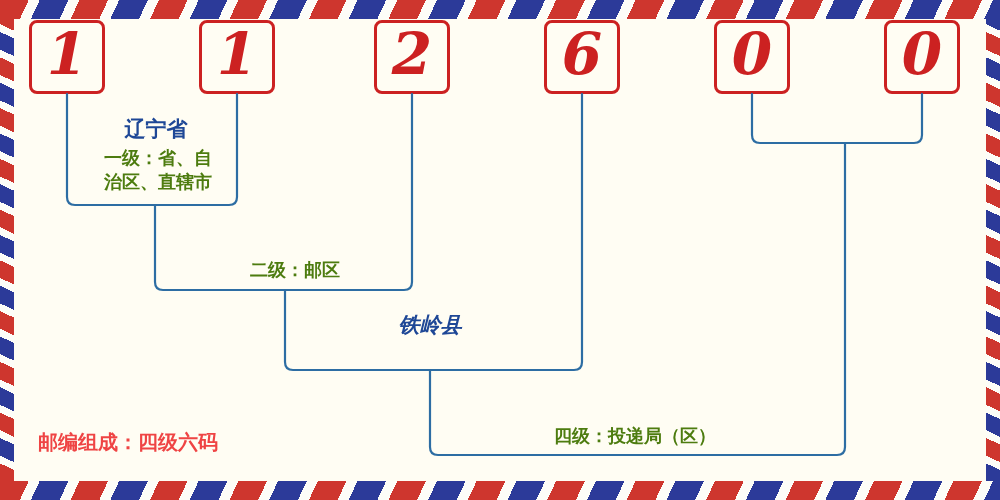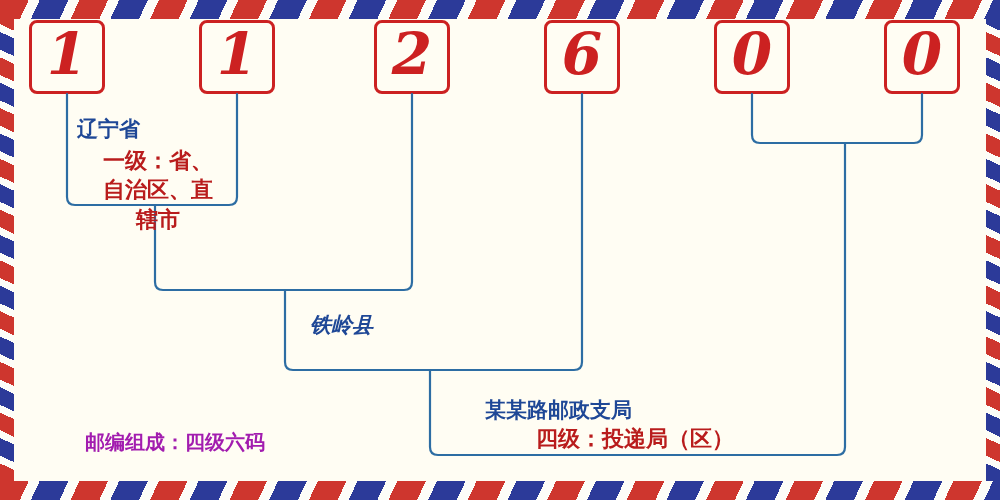--- a/index.html
+++ b/index.html
@@ -58,7 +58,7 @@
   
   .lv-name {
     position: absolute; color: #1e4796; font-weight: bold;
-    font-size: 21px; text-align: left;
+    font-size: 21px; text-align: center;
   }
   .lv-desc {
     position: absolute; color: #b91c1c; font-weight: 600;

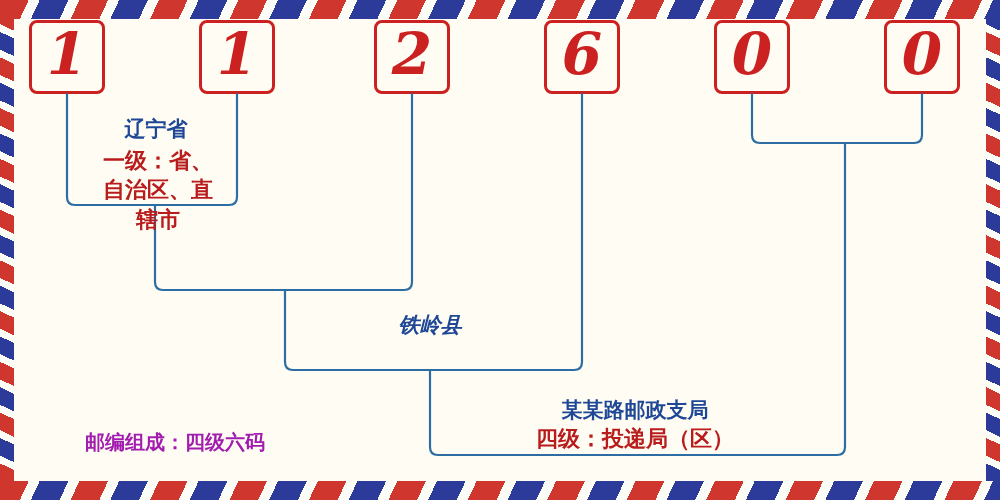--- a/index.html
+++ b/index.html
@@ -61,8 +61,8 @@
     font-size: 21px; text-align: center;
   }
   .lv-desc {
-    position: absolute; color: #b91c1c; font-weight: 600;
-    font-size: 22px; text-align: center; line-height: 1.33;
+    position: absolute; color: #4d7c0f; font-weight: 600;
+    font-size: 18px; text-align: center; line-height: 1.33;
   }
   .lv1-name { left: 77px;  top: 115px; width: 158px; }
   .lv1-desc { left: 99px;  top: 146px; width: 118px; }

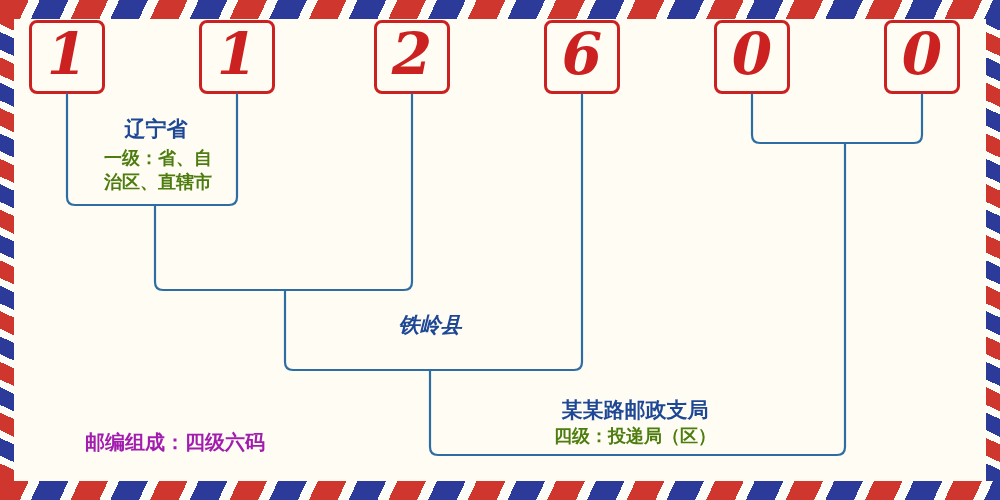--- a/index.html
+++ b/index.html
@@ -119,6 +119,7 @@
   <div class="lv-name lv1-name">辽宁省</div>
   <div class="lv-desc lv1-desc">一级：省、自治区、直辖市</div>
 
+  <div class="lv-desc lv2-desc">二级：邮区</div>
 
   <div class="lv-name lv3-name">铁岭县</div>
 

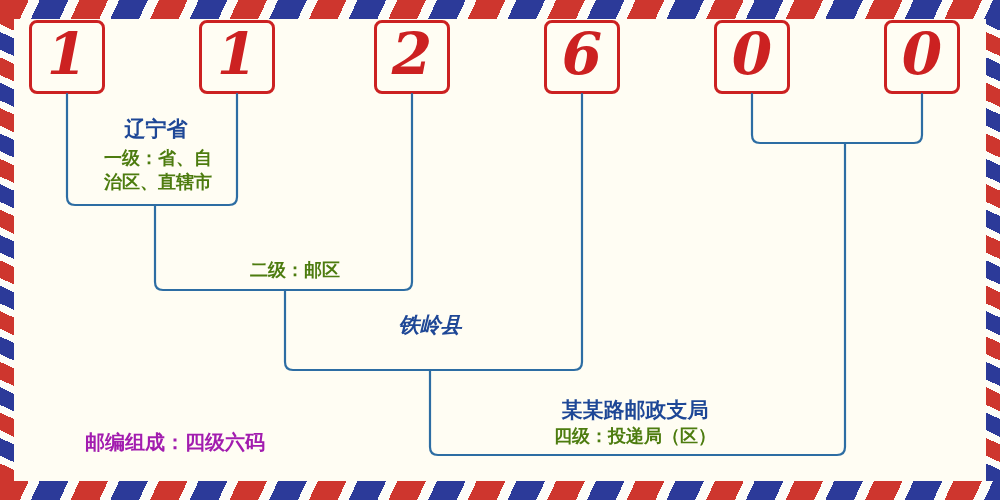--- a/index.html
+++ b/index.html
@@ -123,7 +123,6 @@
 
   <div class="lv-name lv3-name">铁岭县</div>
 
-  <div class="lv-name lv4-name">某某路邮政支局</div>
   <div class="lv-desc lv4-desc">四级：投递局（区）</div>
 
 

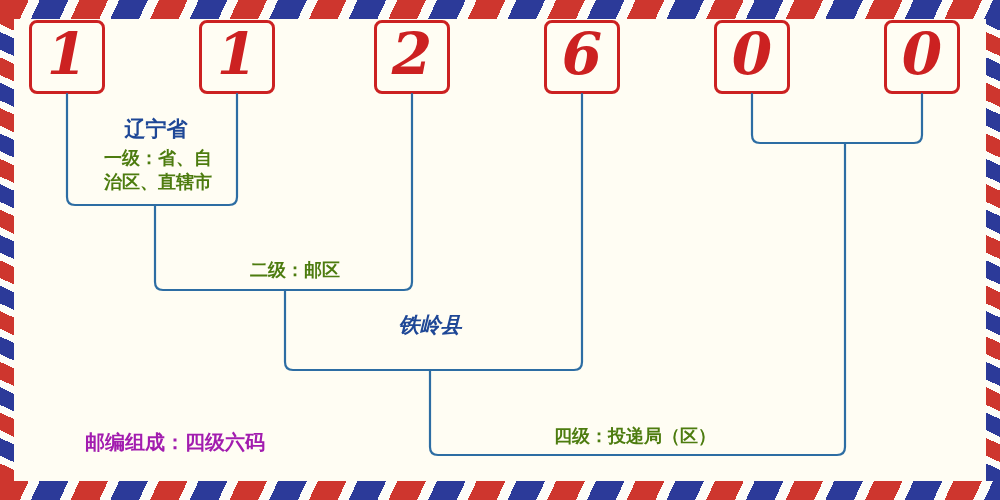--- a/index.html
+++ b/index.html
@@ -76,7 +76,7 @@
 
   .footer-note {
     position: absolute; left: 38px; top: 429px;
-    color: #a21caf; font-weight: bold; font-size: 20px; margin-left: 47px;
+    color: #ef4444; font-weight: bold; font-size: 20px;
   }
 </style>
 </head>

